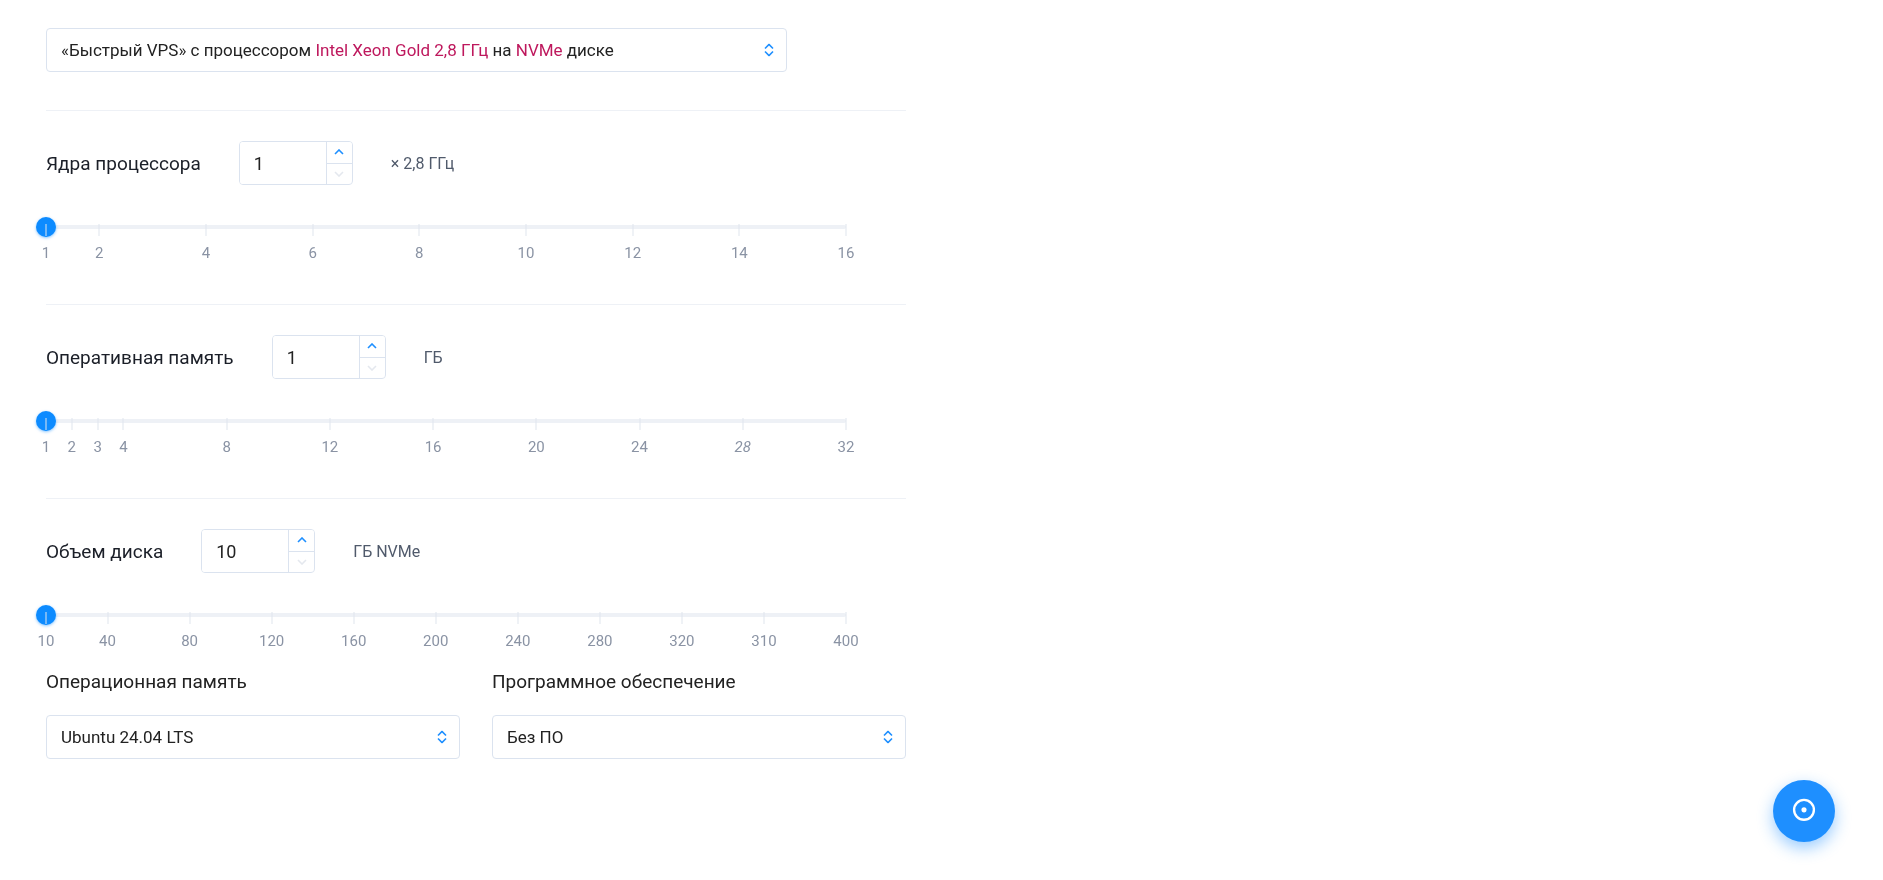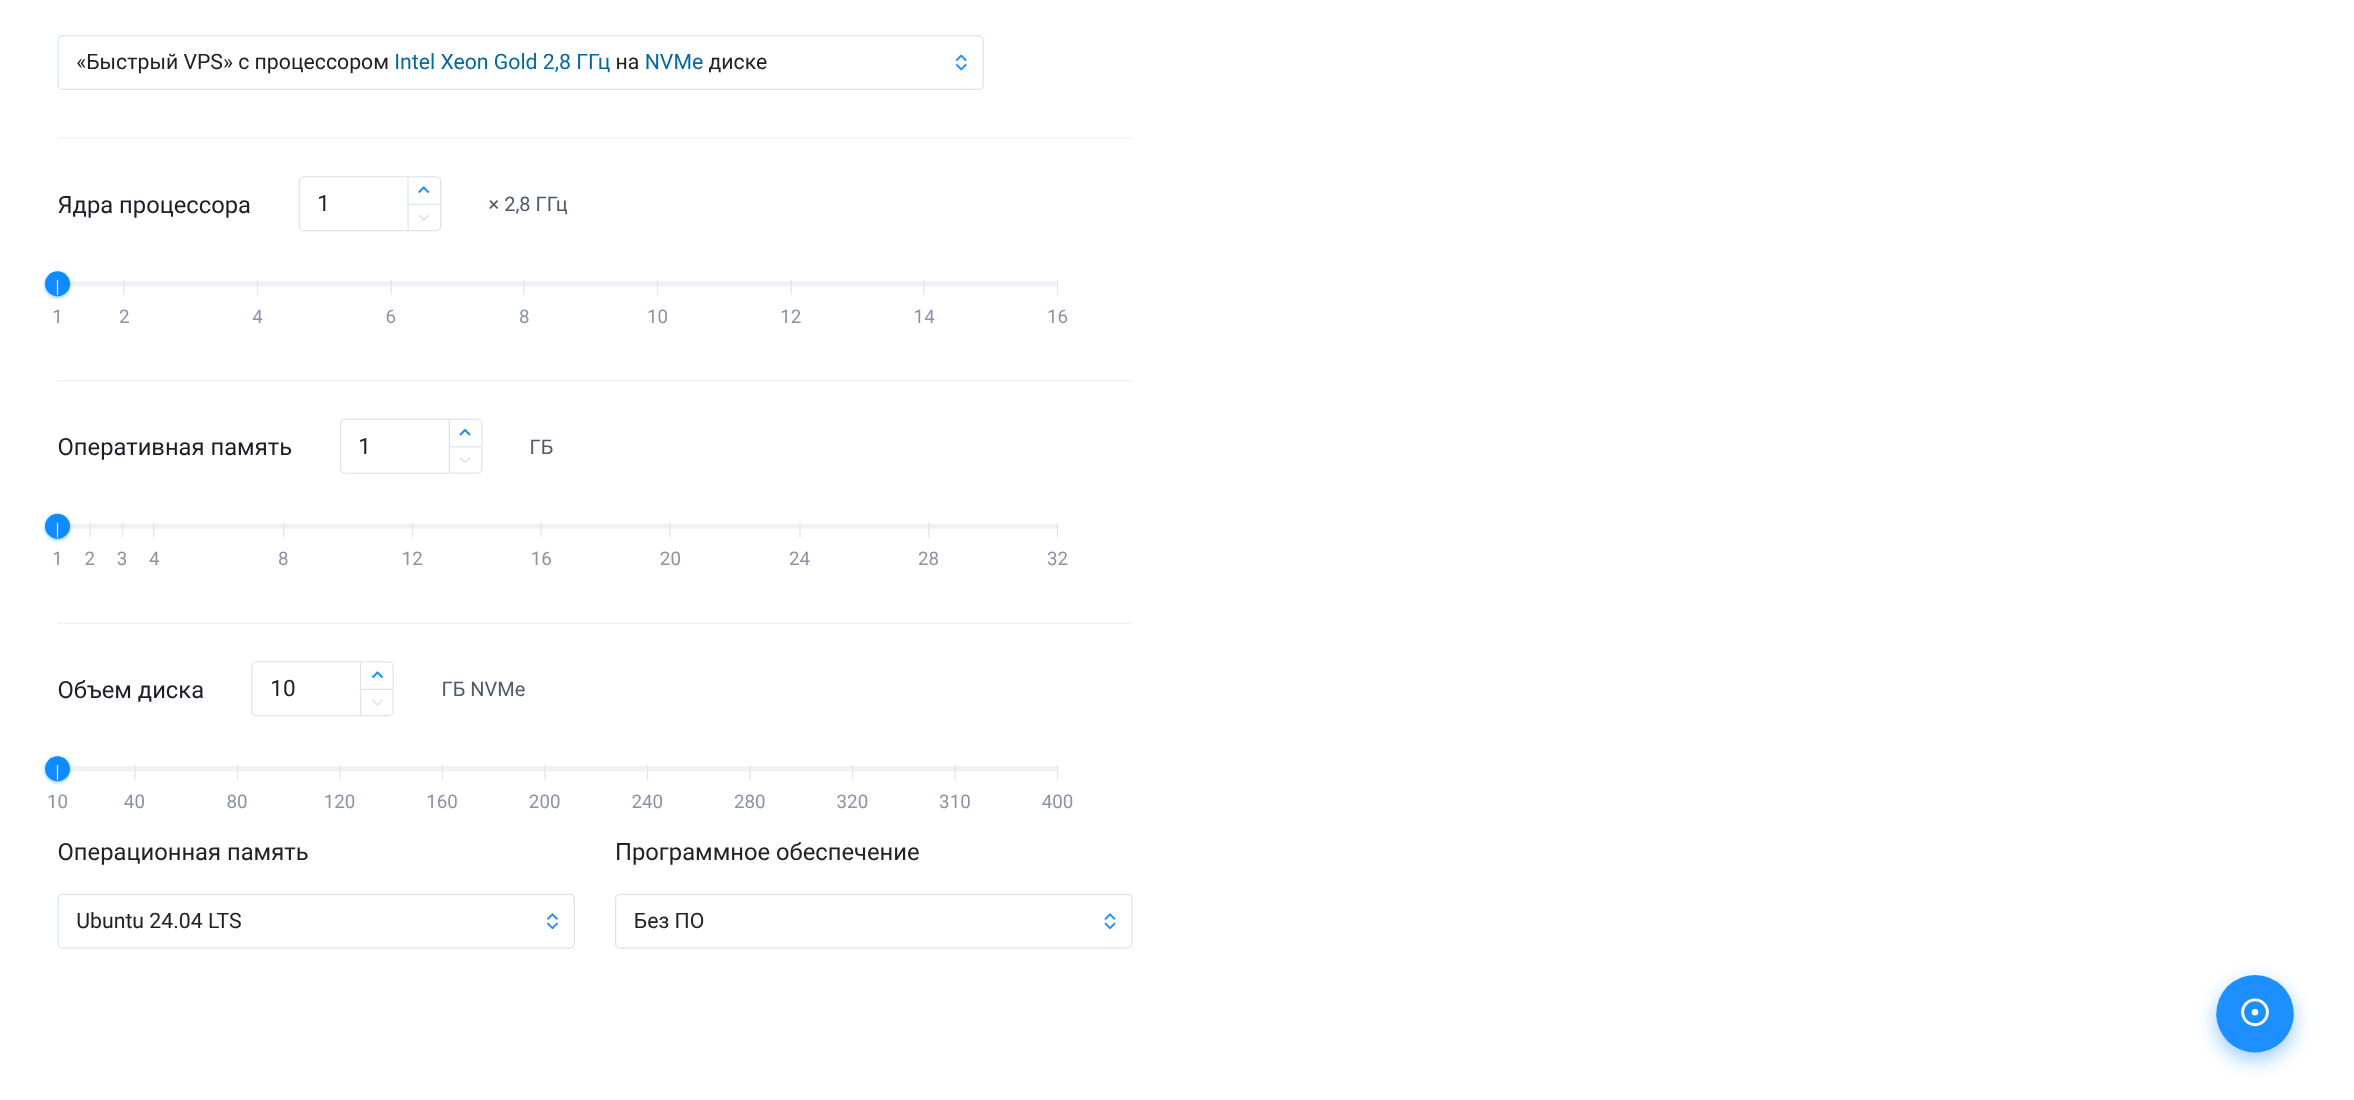--- a/index.html
+++ b/index.html
@@ -40,7 +40,7 @@
   }
   .select .seg{ white-space:pre; }
   .seg-plain{ color:#222; }
-  .seg-brand{ color:#0369a1; font-weight:400; }
+  .seg-brand{ color:#be185d; font-weight:400; }
   .select .caret{
     position:absolute;
     right:12px;

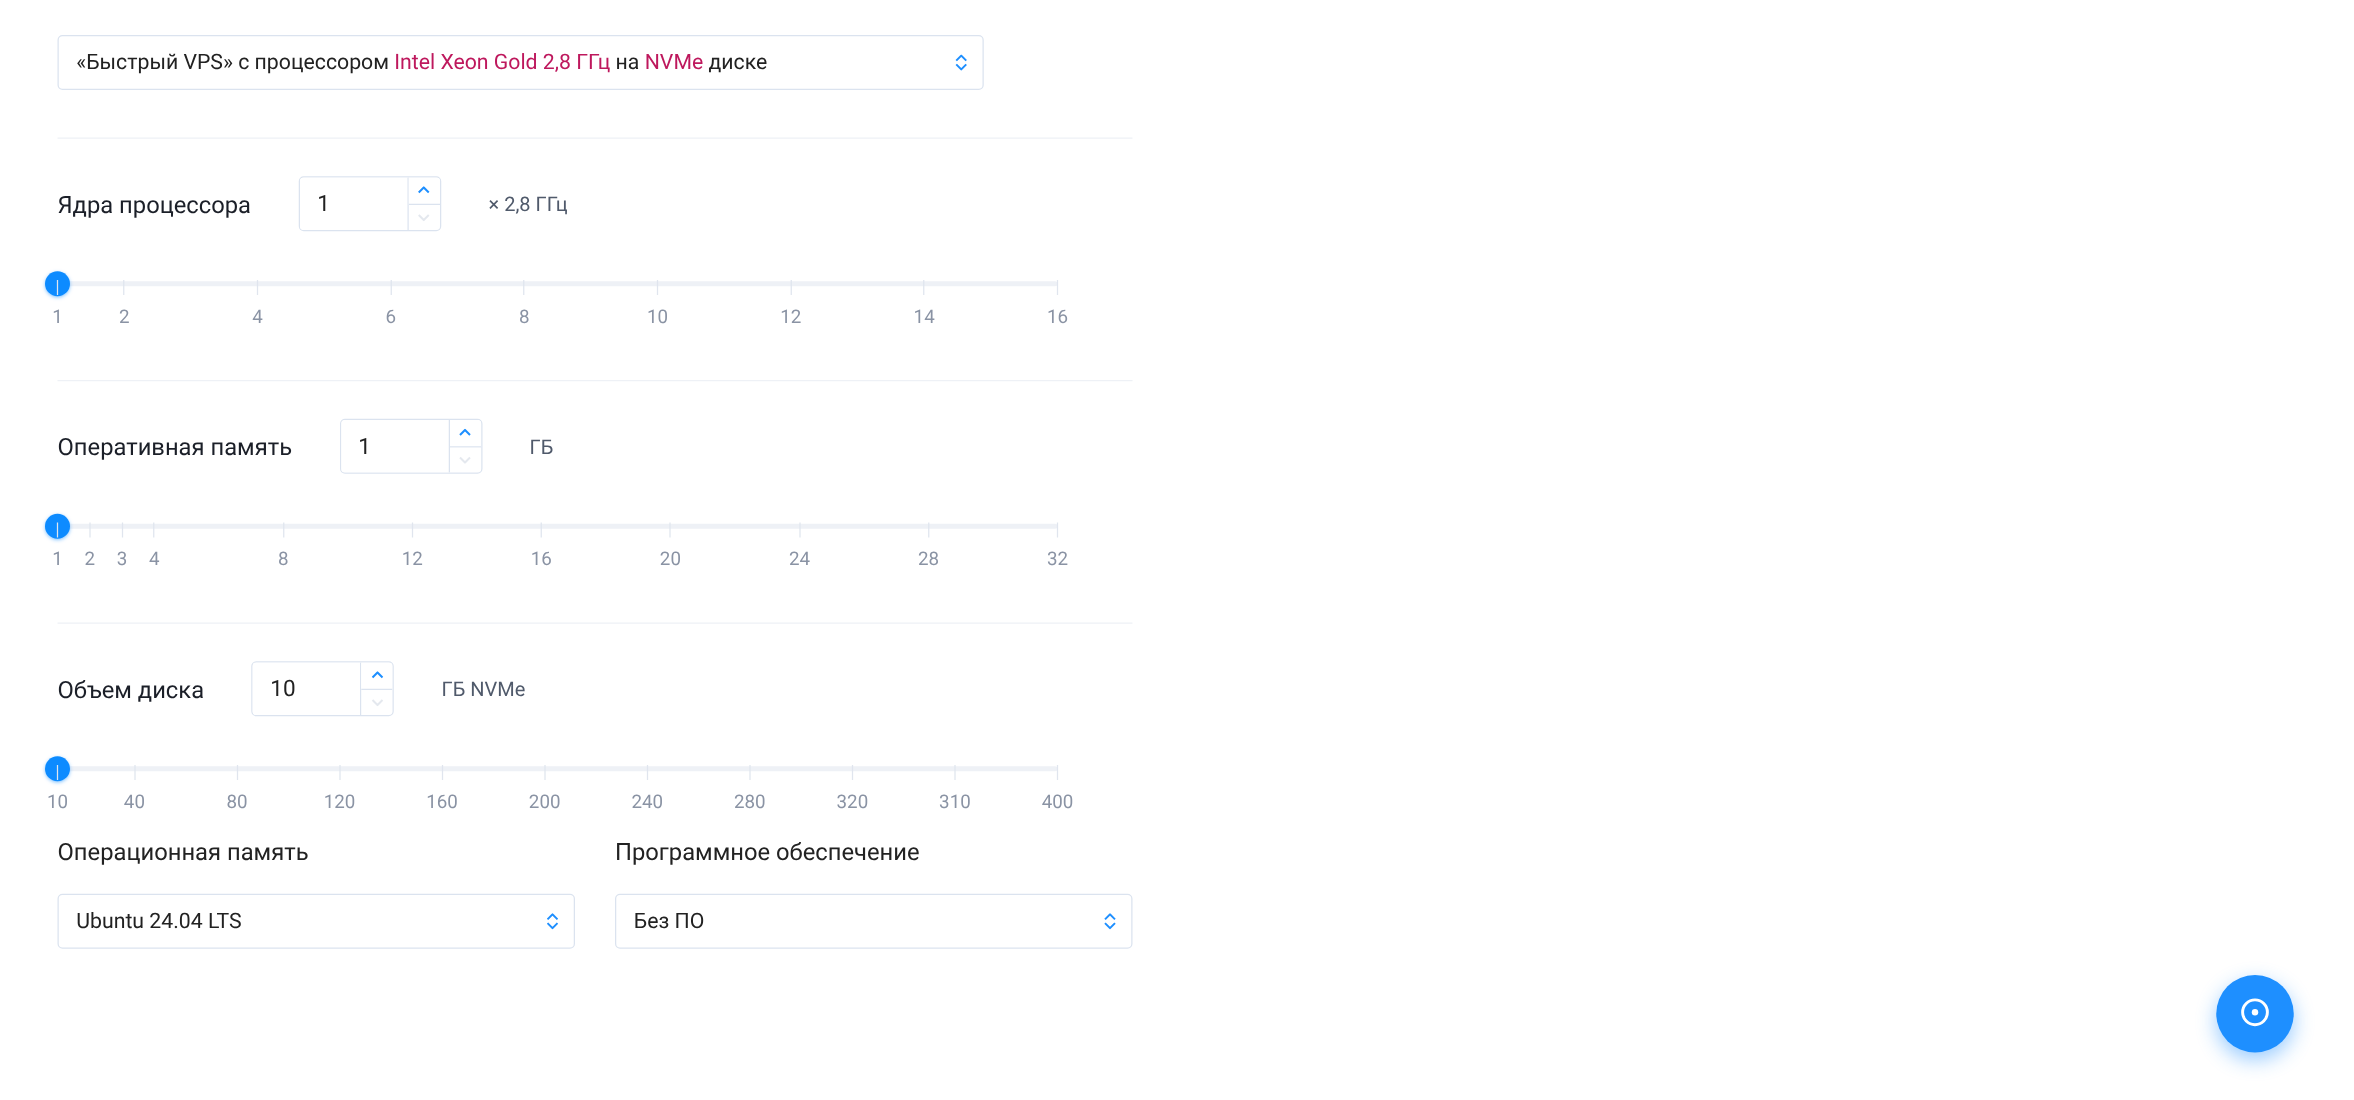--- a/index.html
+++ b/index.html
@@ -309,7 +309,7 @@
         <div class="lbl" style="left: 48.3871%;">16</div>
         <div class="lbl" style="left: 61.2903%;">20</div>
         <div class="lbl" style="left: 74.1935%; text-align: right;">24</div>
-        <div class="lbl" style="left: 87.0968%;">28</div>
+        <div class="lbl" style="left: 87.0968%; font-style: italic;">28</div>
         <div class="lbl" style="left: 100%;">32</div>
       </div>
   </div>

